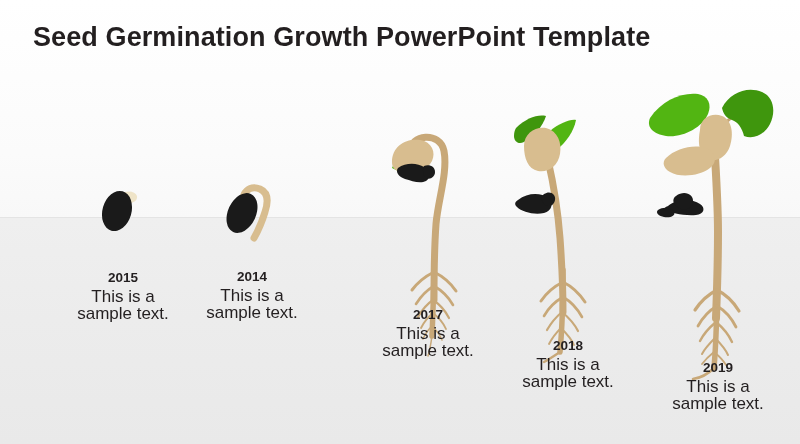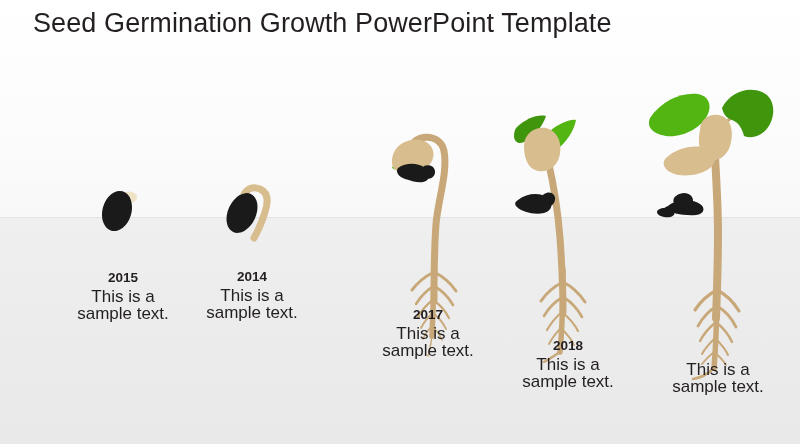--- a/index.html
+++ b/index.html
@@ -44,9 +44,9 @@
   .title {
     position: absolute;
     left: 33px;
-    top: 8px;
+    top: 22px;
     font-size: 27px;
-    font-weight: 400;
+    font-weight: 700;
     letter-spacing: 0.1px;
     color: #231f20;
     white-space: nowrap;

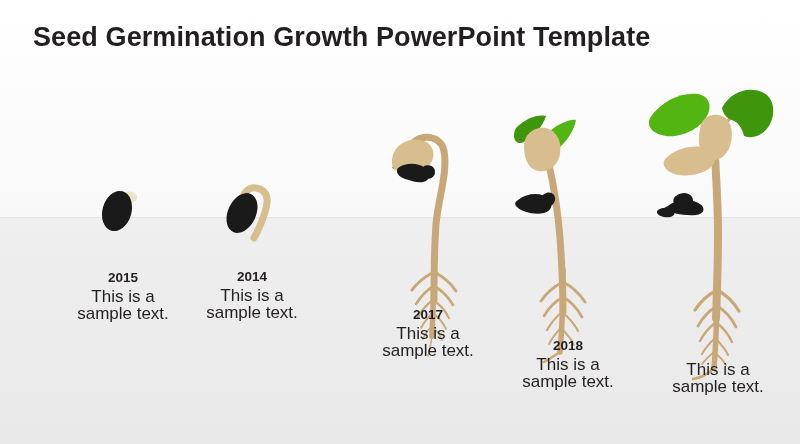--- a/index.html
+++ b/index.html
@@ -249,6 +249,7 @@
       </g>
     </svg>
     <div class="caption" style="top:359px;">
+      <div class="caption-year">2019</div>
       <div class="caption-text">
         <span>This is a</span><br>
         <span>sample text.</span>

